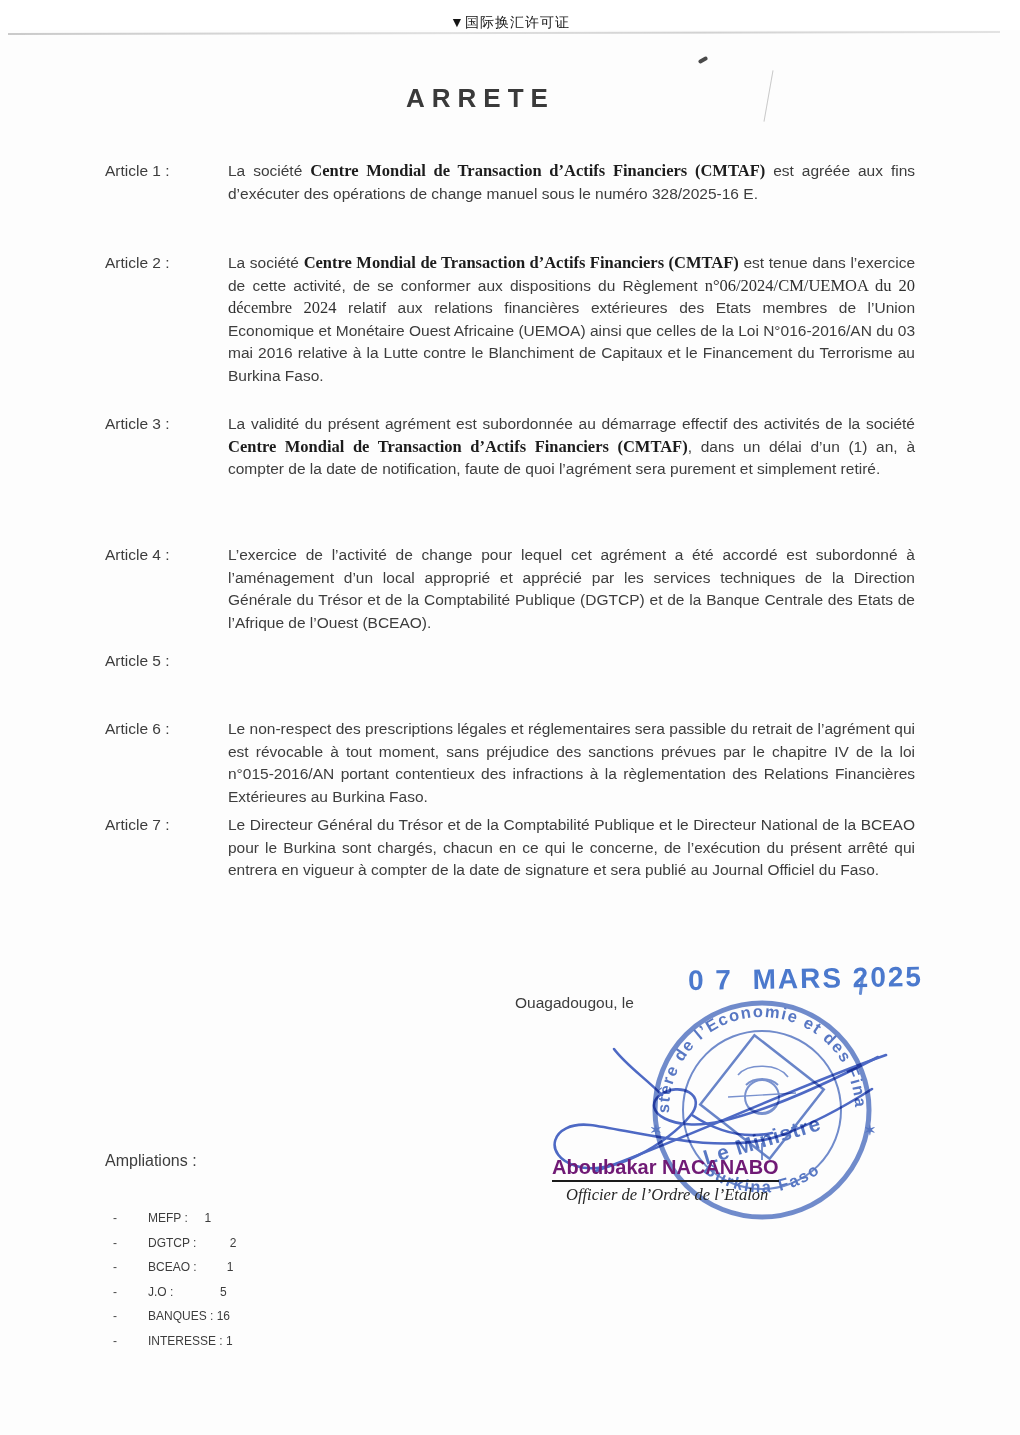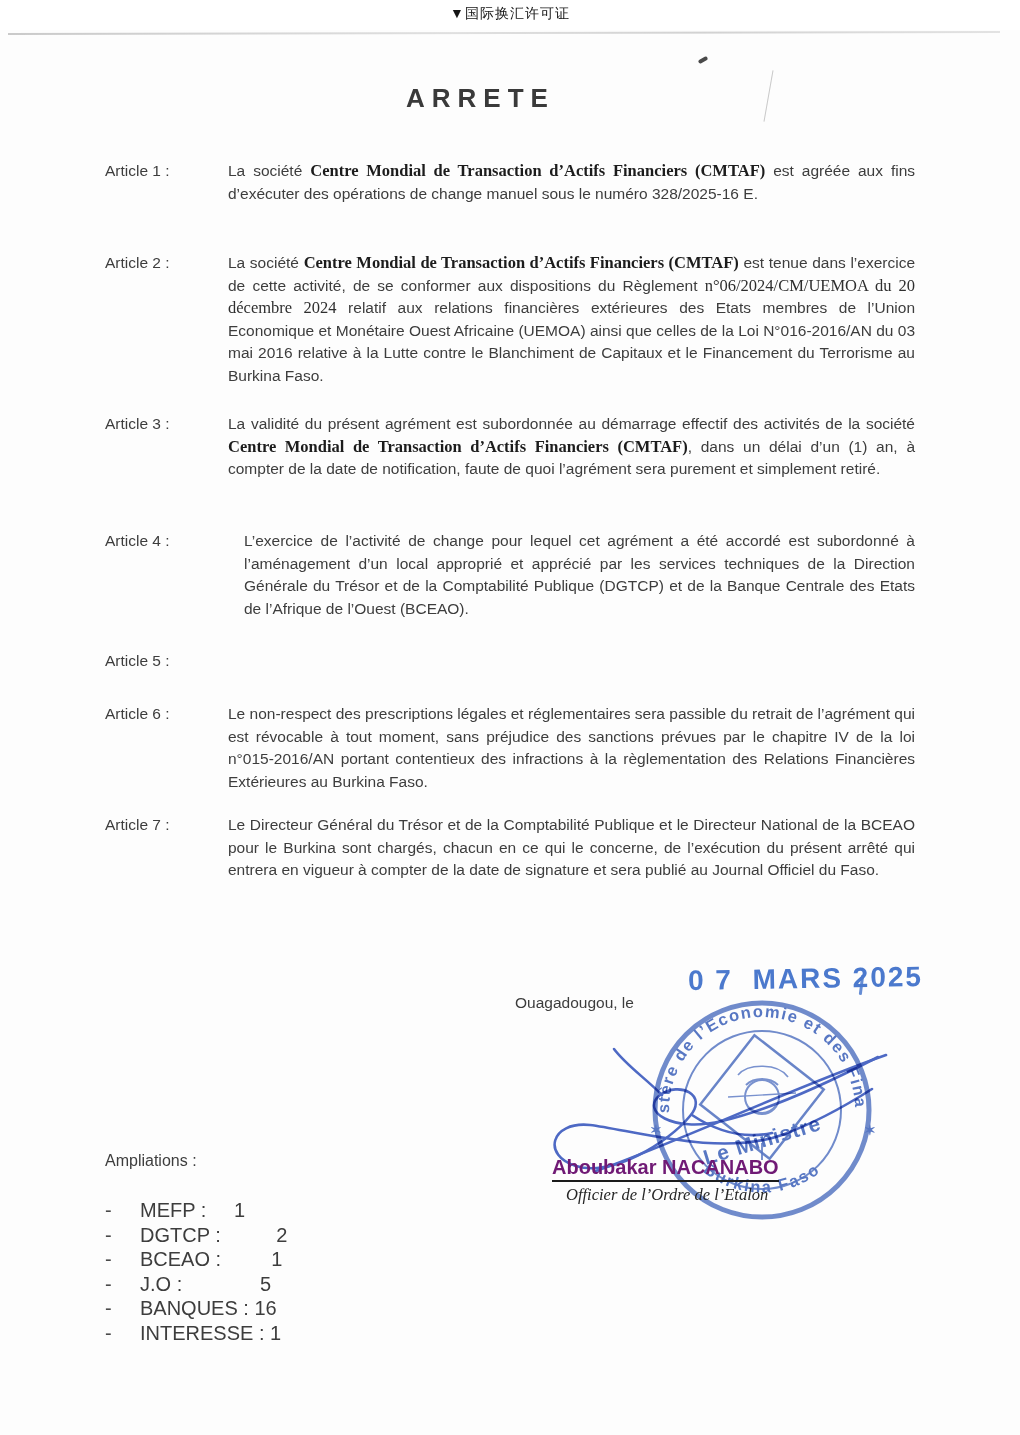--- a/index.html
+++ b/index.html
@@ -15,7 +15,7 @@
     overflow:hidden;
   }
   .caption{
-    position:absolute;top:5px;left:0;width:100%;text-align:center;
+    position:absolute;top:14px;left:0;width:100%;text-align:center;
     font-size:14px;color:#141414;letter-spacing:1px;
   }
   .page{

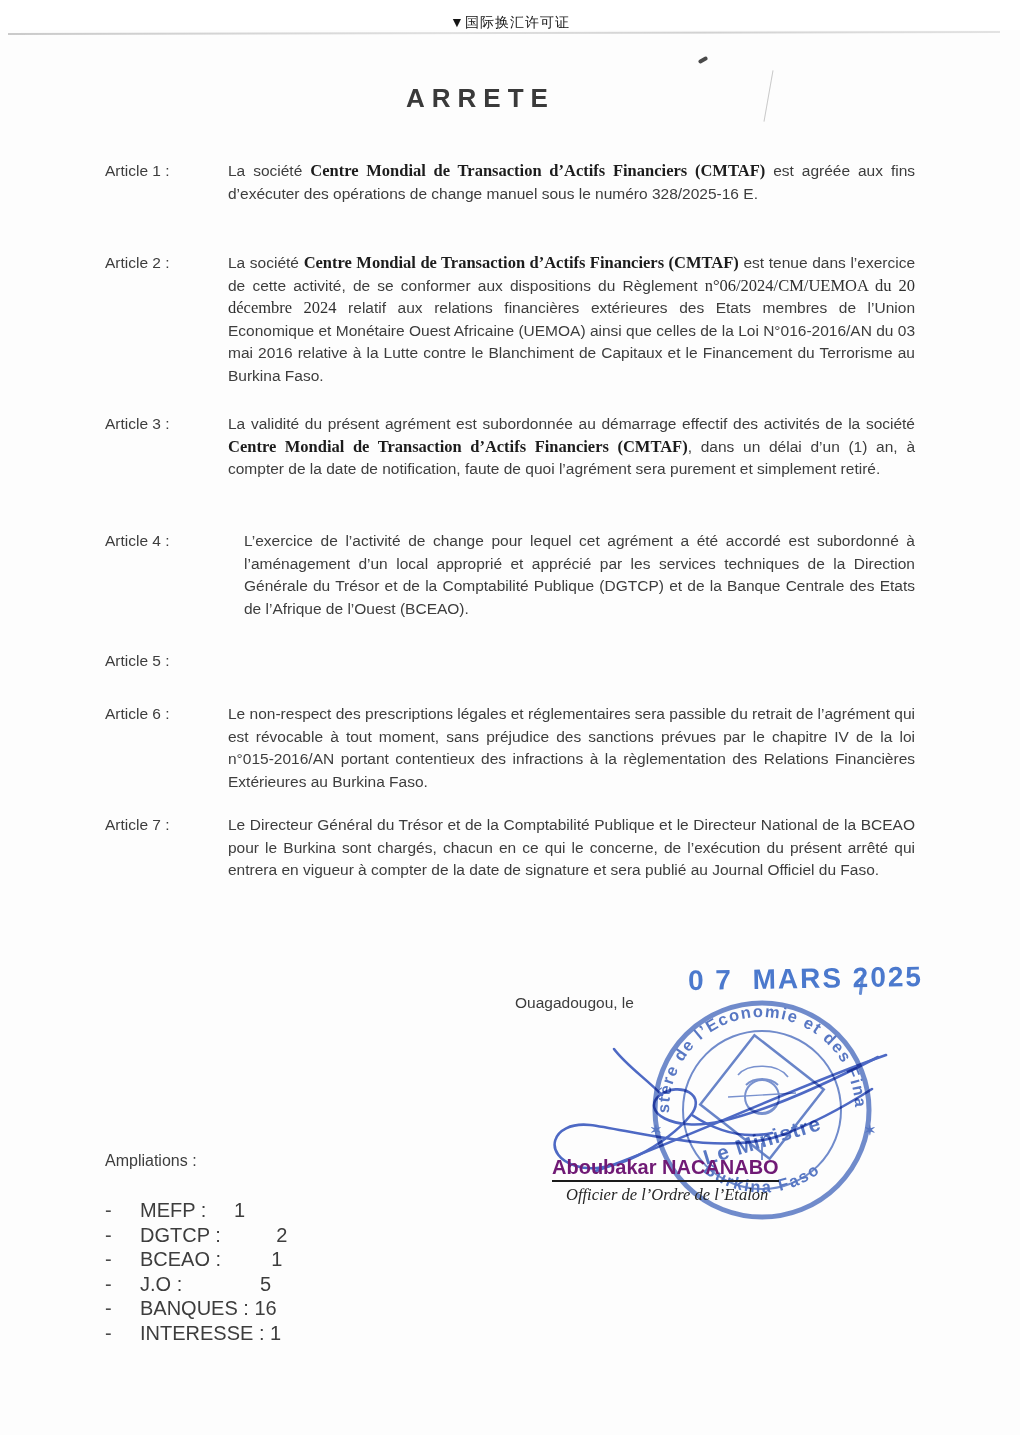--- a/index.html
+++ b/index.html
@@ -106,7 +106,7 @@
         <div class="article-label">Article 3 :</div>
         <div class="article-body"><span class="s-plain">La validité du présent agrément est subordonnée au démarrage effectif des activités de la société </span><span class="s-boldserif">Centre Mondial de Transaction d’Actifs Financiers (CMTAF)</span><span class="s-plain">, dans un délai d’un (1) an, à compter de la date de notification, faute de quoi l’agrément sera purement et simplement retiré.</span></div>
       </div>
-      <div class="article-row" style="top: 500px; gap: 16px;">
+      <div class="article-row" style="top: 514px;">
         <div class="article-label">Article 4 :</div>
         <div class="article-body"><span class="s-plain">L’exercice de l’activité de change pour lequel cet agrément a été accordé est subordonné à l’aménagement d’un local approprié et apprécié par les services techniques de la Direction Générale du Trésor et de la Comptabilité Publique (DGTCP) et de la Banque Centrale des Etats de l’Afrique de l’Ouest (BCEAO).</span></div>
       </div>

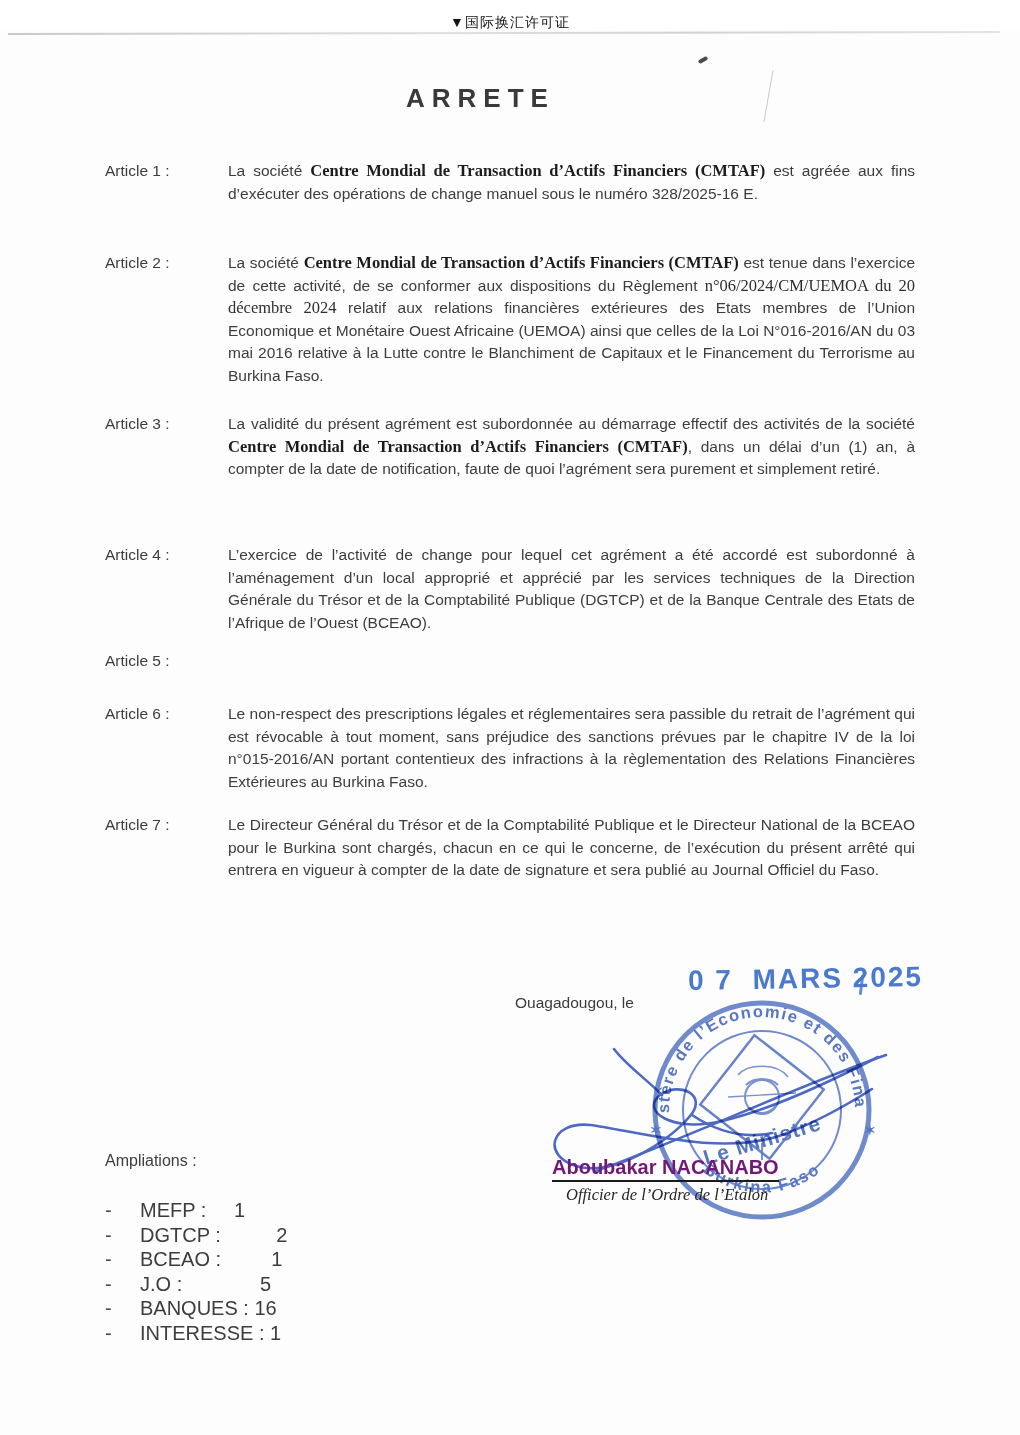--- a/index.html
+++ b/index.html
@@ -113,7 +113,7 @@
       <div class="article-row" style="top: 620px;">
         <div class="article-label">Article 5 :</div>
       </div>
-      <div class="article-row" style="top: 673px;">
+      <div class="article-row" style="top: 688px;">
         <div class="article-label">Article 6 :</div>
         <div class="article-body"><span class="s-plain">Le non-respect des prescriptions légales et réglementaires sera passible du retrait de l’agrément qui est révocable à tout moment, sans préjudice des sanctions prévues par le chapitre IV de la loi n°015-2016/AN portant contentieux des infractions à la règlementation des Relations Financières Extérieures au Burkina Faso.</span></div>
       </div>

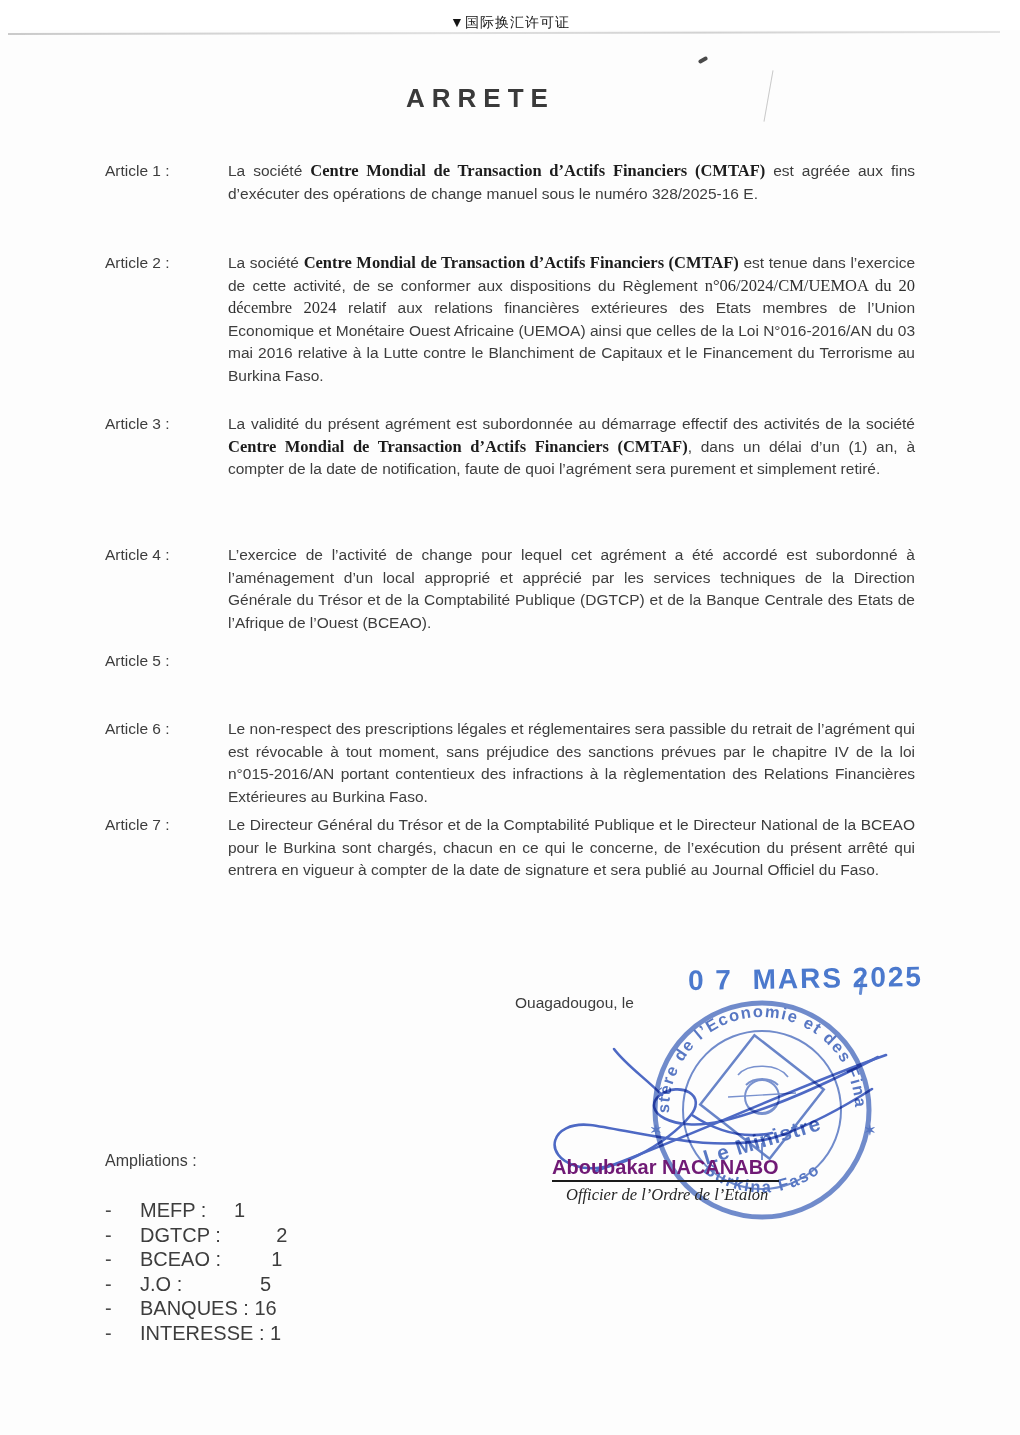--- a/index.html
+++ b/index.html
@@ -70,8 +70,8 @@
   }
   .amp-head{position:absolute;left:105px;top:1122px;font-size:16px;}
   .amp-list{
-    position:absolute;left:105px;top:1168px;margin:0;padding:0;list-style:none;
-    font-size:20px;
+    position:absolute;left:105px;top:1168px;margin:8px;padding:0;list-style:none;
+    font-size:12px;
   }
   .amp-list li{
     position:relative;padding-left:35px;line-height:24.6px;white-space:pre;

